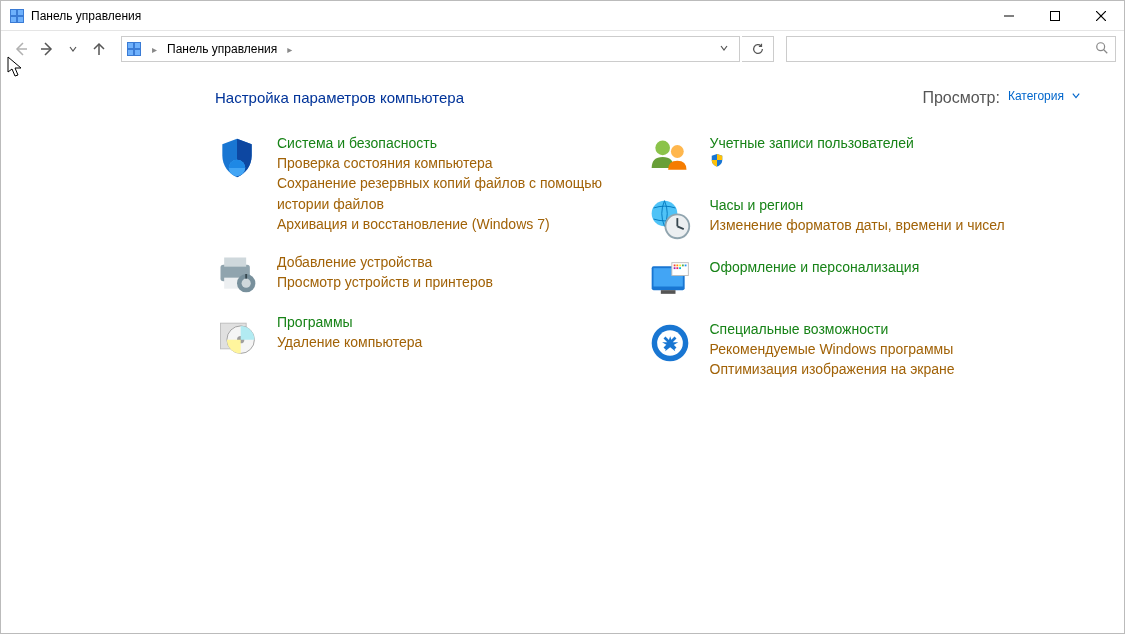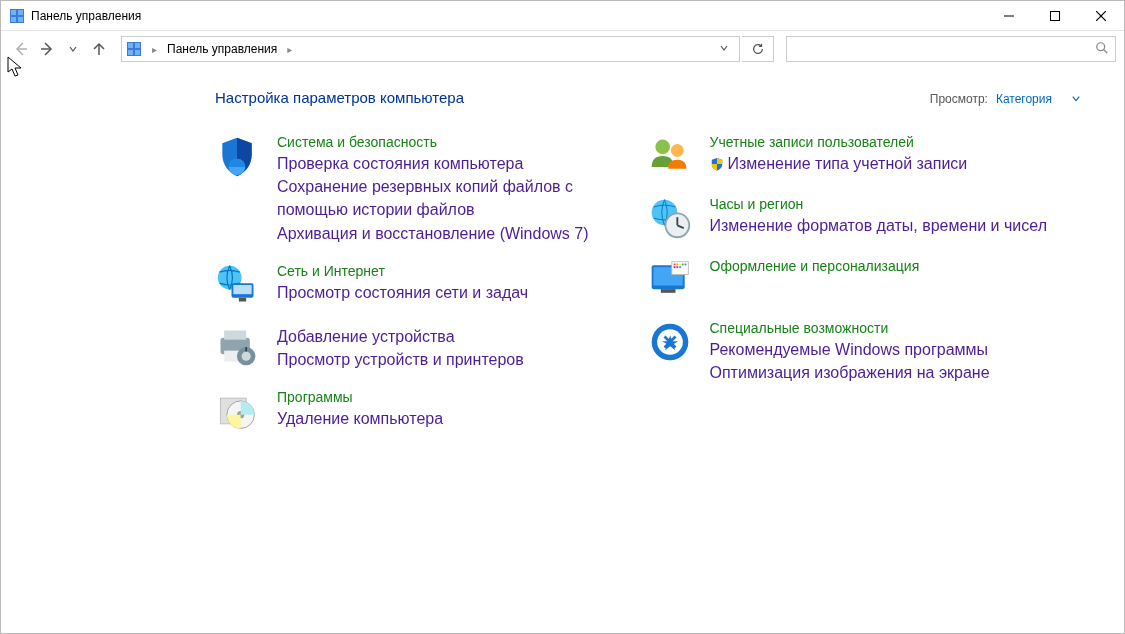--- a/index.html
+++ b/index.html
@@ -74,7 +74,7 @@
     padding: 22px 44px 0 214px;
   }
   .header-row {
-    display:flex; align-items:flex-end; margin-bottom: 28px;
+    display:flex; align-items:flex-start; margin-bottom: 28px;
   }
   .page-title { color:#003399; font-size:15px; font-weight:400; flex:1; }
   .view-label { color:#555; font-size:12px; margin-right:8px; }

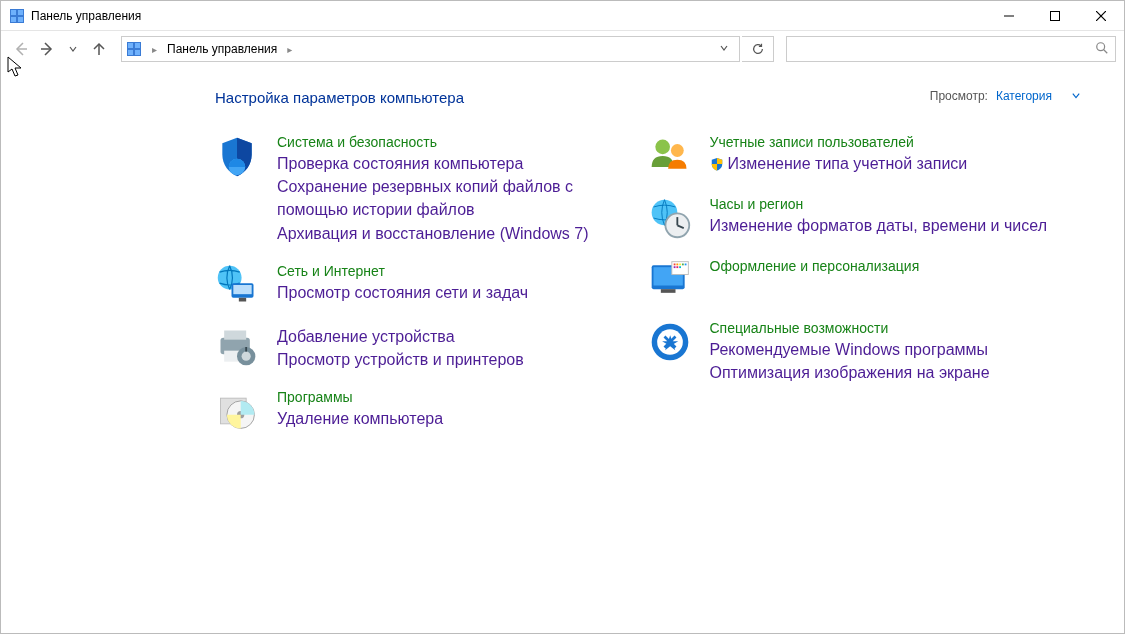--- a/index.html
+++ b/index.html
@@ -77,7 +77,7 @@
     display:flex; align-items:flex-start; margin-bottom: 28px;
   }
   .page-title { color:#003399; font-size:15px; font-weight:400; flex:1; }
-  .view-label { color:#555; font-size:12px; margin-right:8px; }
+  .view-label { color:#555; font-size:16px; margin-right:8px; }
   .view-value { color:#0066cc; font-size:12px; display:flex; align-items:center; gap:20px; }
 
   .columns { display:flex; }

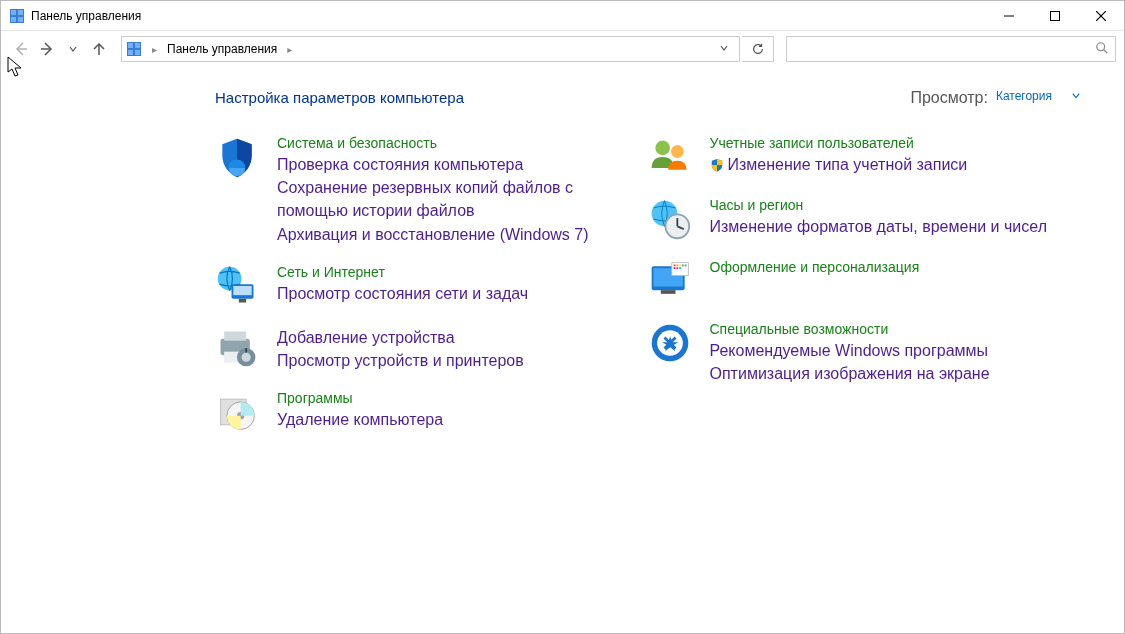--- a/index.html
+++ b/index.html
@@ -78,7 +78,7 @@
   }
   .page-title { color:#003399; font-size:15px; font-weight:400; flex:1; }
   .view-label { color:#555; font-size:16px; margin-right:8px; }
-  .view-value { color:#0066cc; font-size:12px; display:flex; align-items:center; gap:20px; }
+  .view-value { color:#0066cc; font-size:12px; display:flex; align-items:center; gap:8px; }
 
   .columns { display:flex; }
   .col { flex:1; }

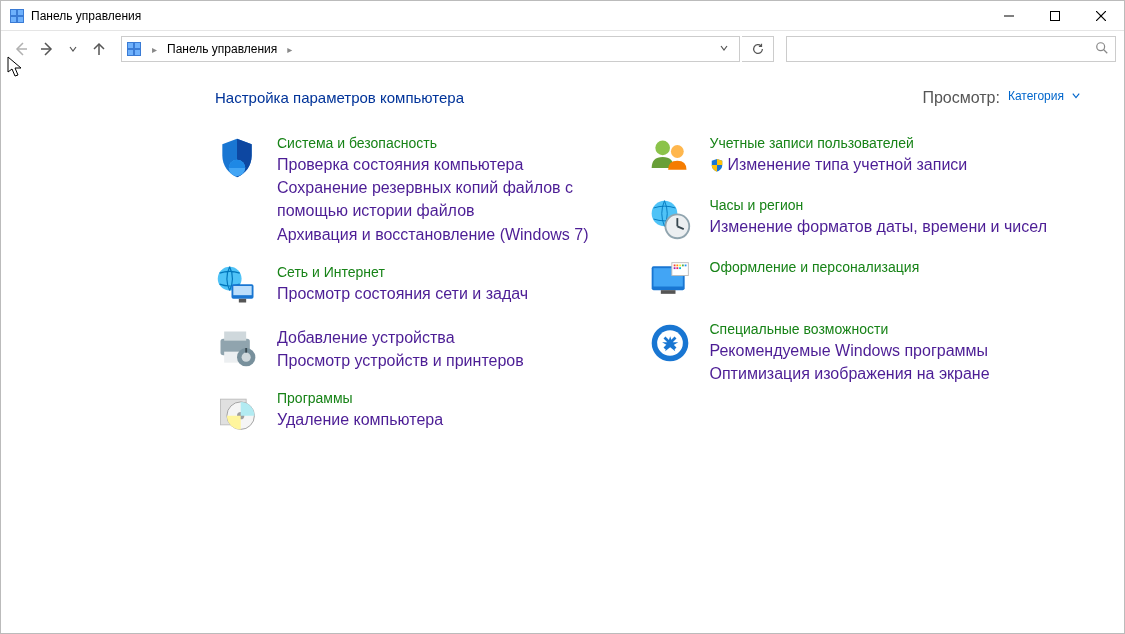--- a/index.html
+++ b/index.html
@@ -89,7 +89,7 @@
   .cat-icon { width:44px; height:44px; flex-shrink:0; position:relative; }
   .cat-body { }
   .cat-title { color:#178317; font-size:14px; margin-bottom:2px; cursor:pointer; }
-  .cat-link { color:#4c1d95; font-size:16px; line-height:1.45; cursor:pointer; display:flex; align-items:center; gap:4px; }
+  .cat-link { color:#a16207; font-size:14px; line-height:1.45; cursor:pointer; display:flex; align-items:center; gap:4px; }
   .shield-mini { width:14px; height:14px; flex-shrink:0; }
 
   .cursor {

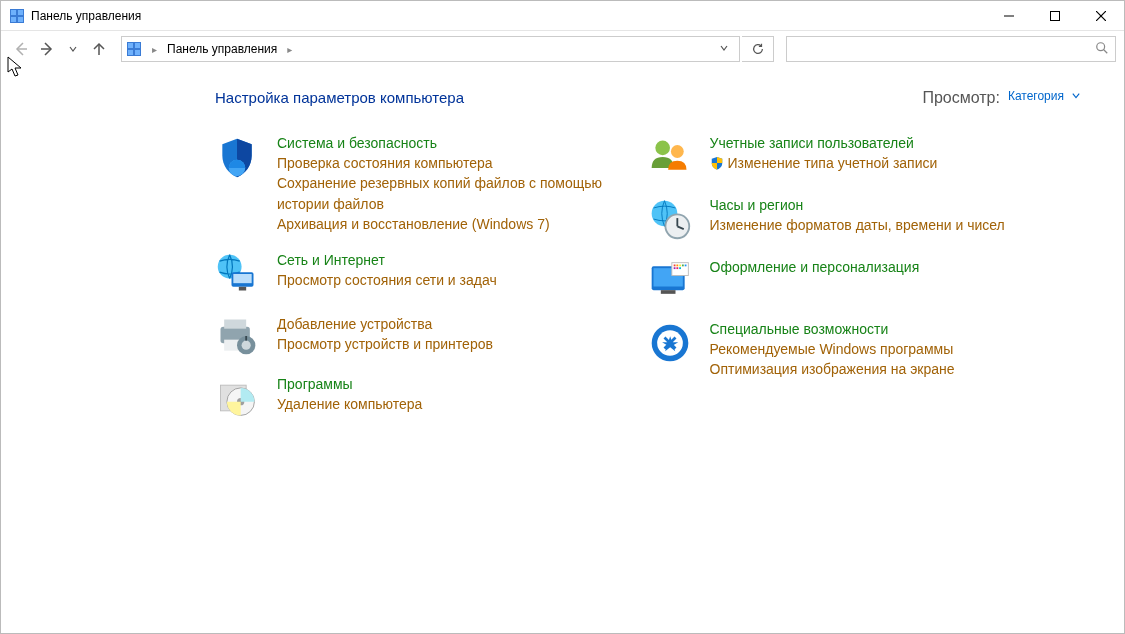--- a/index.html
+++ b/index.html
@@ -291,7 +291,6 @@
                 <path d="M8 1 L14 3 V8 H8 Z" fill="#ffc107"></path>
                 <path d="M8 15.5 C5 14.5 2 12 2 8 H8 Z" fill="#ffc107"></path>
               </svg>
-            <span>Изменение типа учетной записи</span>
           </div>
         </div>
       </div>

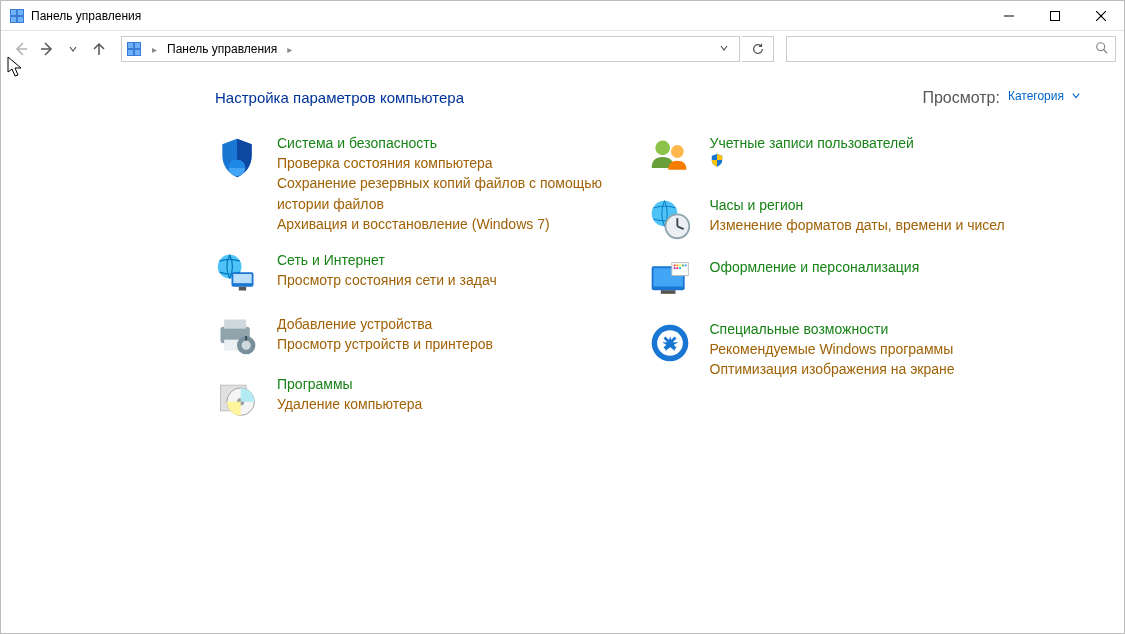--- a/index.html
+++ b/index.html
@@ -221,21 +221,6 @@
         </div>
       </div>
 
-      <div class="category">
-        <div class="cat-icon">
-          <svg viewBox="0 0 48 48" width="44" height="44">
-              <circle cx="16" cy="16" r="13" fill="#4fc3f7"></circle>
-              <path d="M5 10 Q16 6 27 10 M5 22 Q16 26 27 22 M16 3 Q10 16 16 29 M16 3 Q22 16 16 29" stroke="#0277bd" stroke-width="1.3" fill="none"></path>
-              <rect x="18" y="22" width="24" height="16" rx="2" fill="#1976d2"></rect>
-              <rect x="20" y="24" width="20" height="10" fill="#bbdefb"></rect>
-              <rect x="26" y="38" width="8" height="4" fill="#555"></rect>
-            </svg>
-        </div>
-        <div class="cat-body">
-          <div class="cat-title">Сеть и Интернет</div>
-          <div class="cat-link">Просмотр состояния сети и задач</div>
-        </div>
-      </div>
 
       <div class="category">
         <div class="cat-icon">

